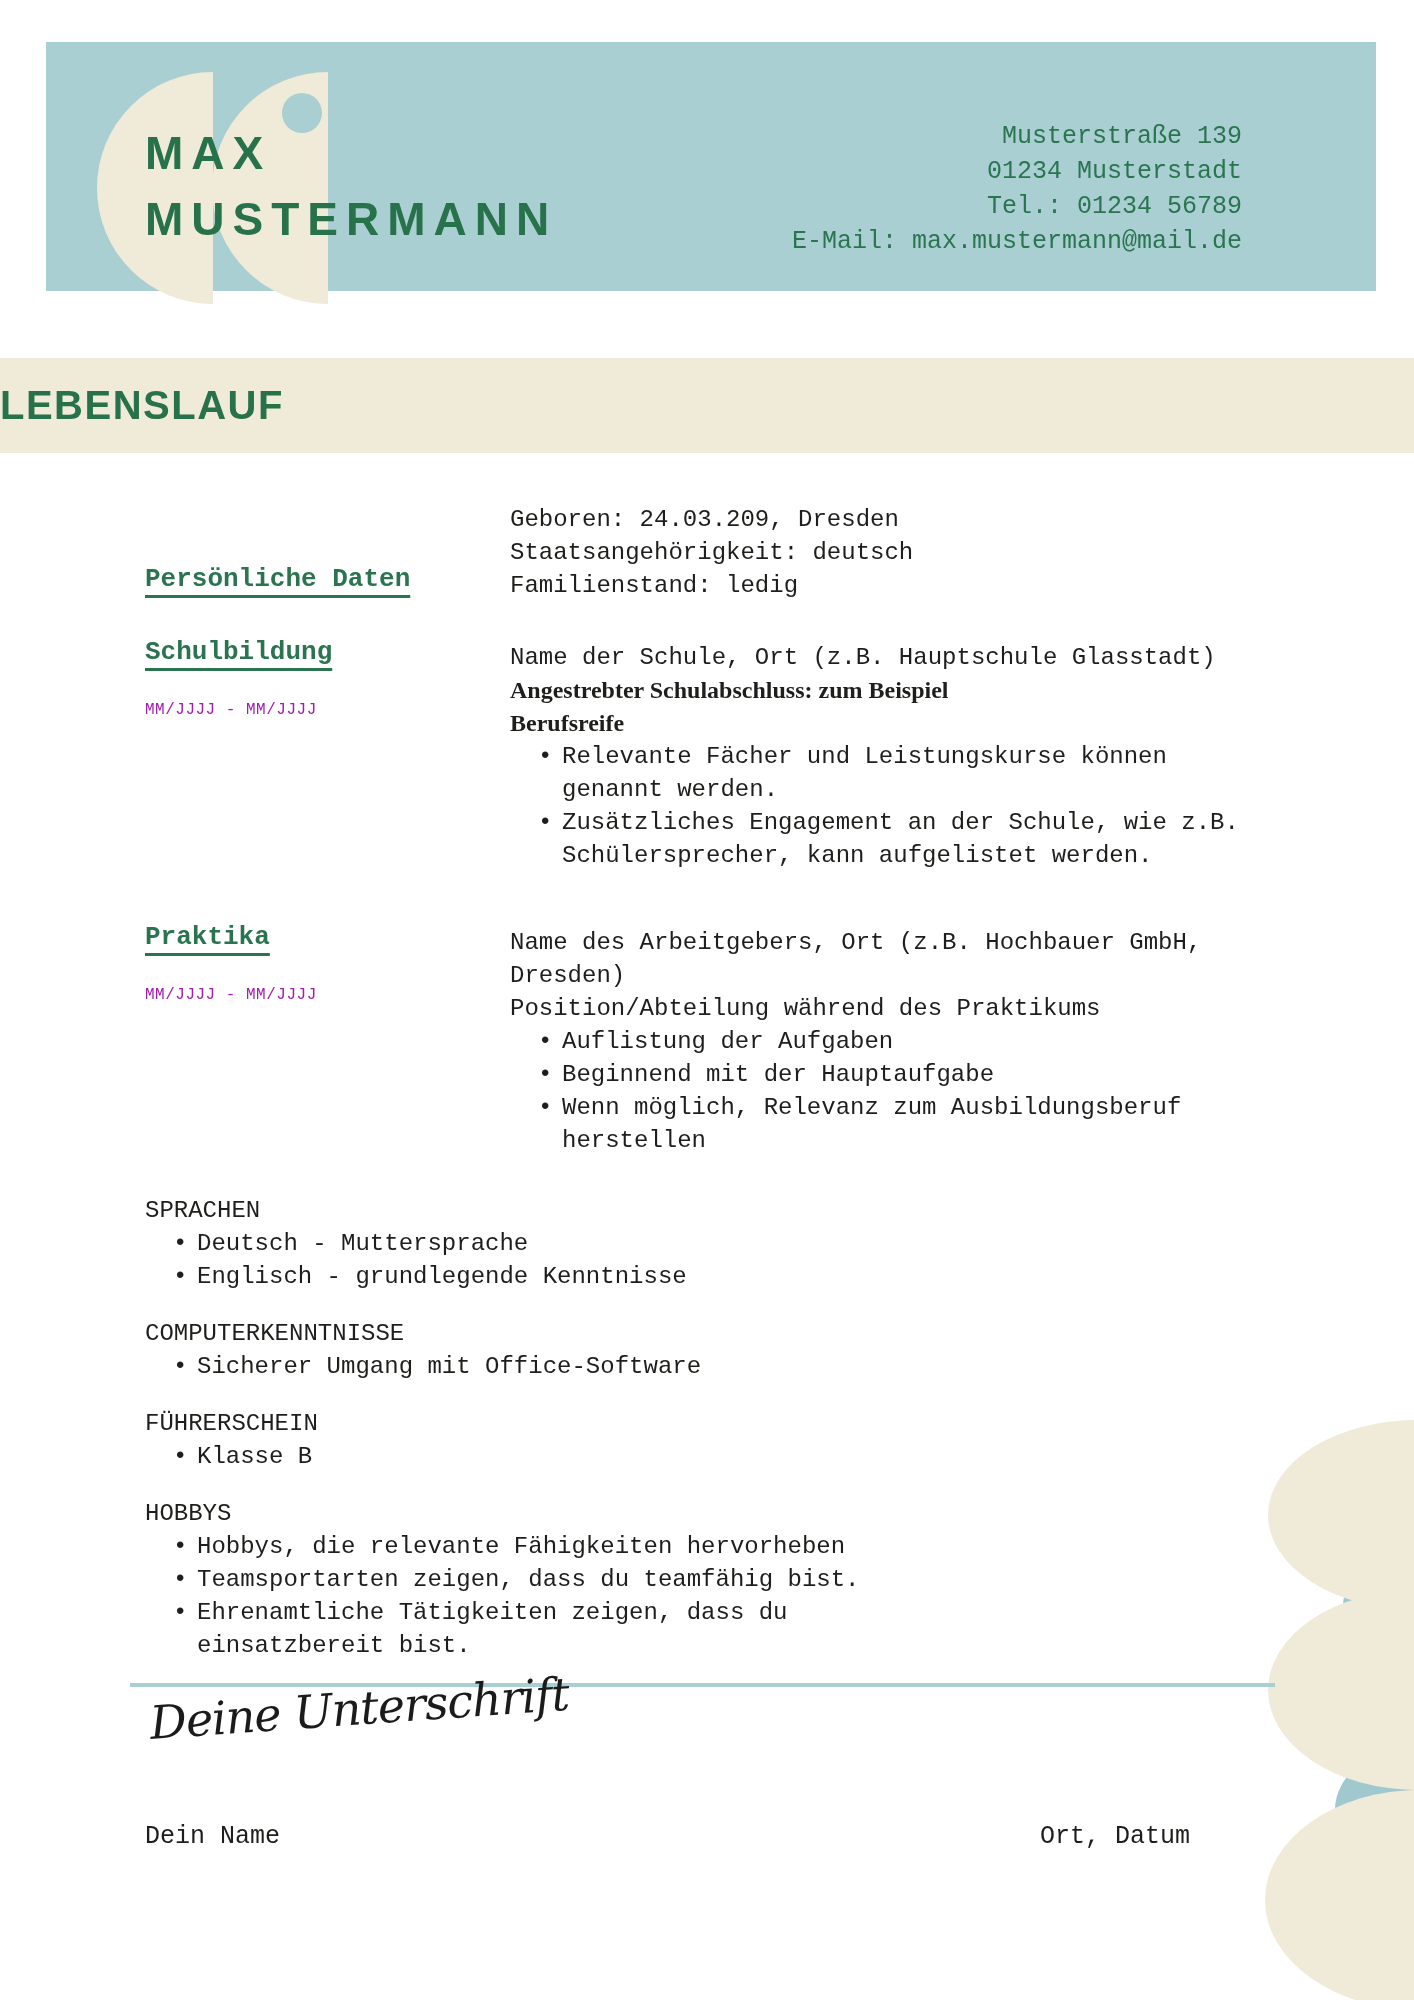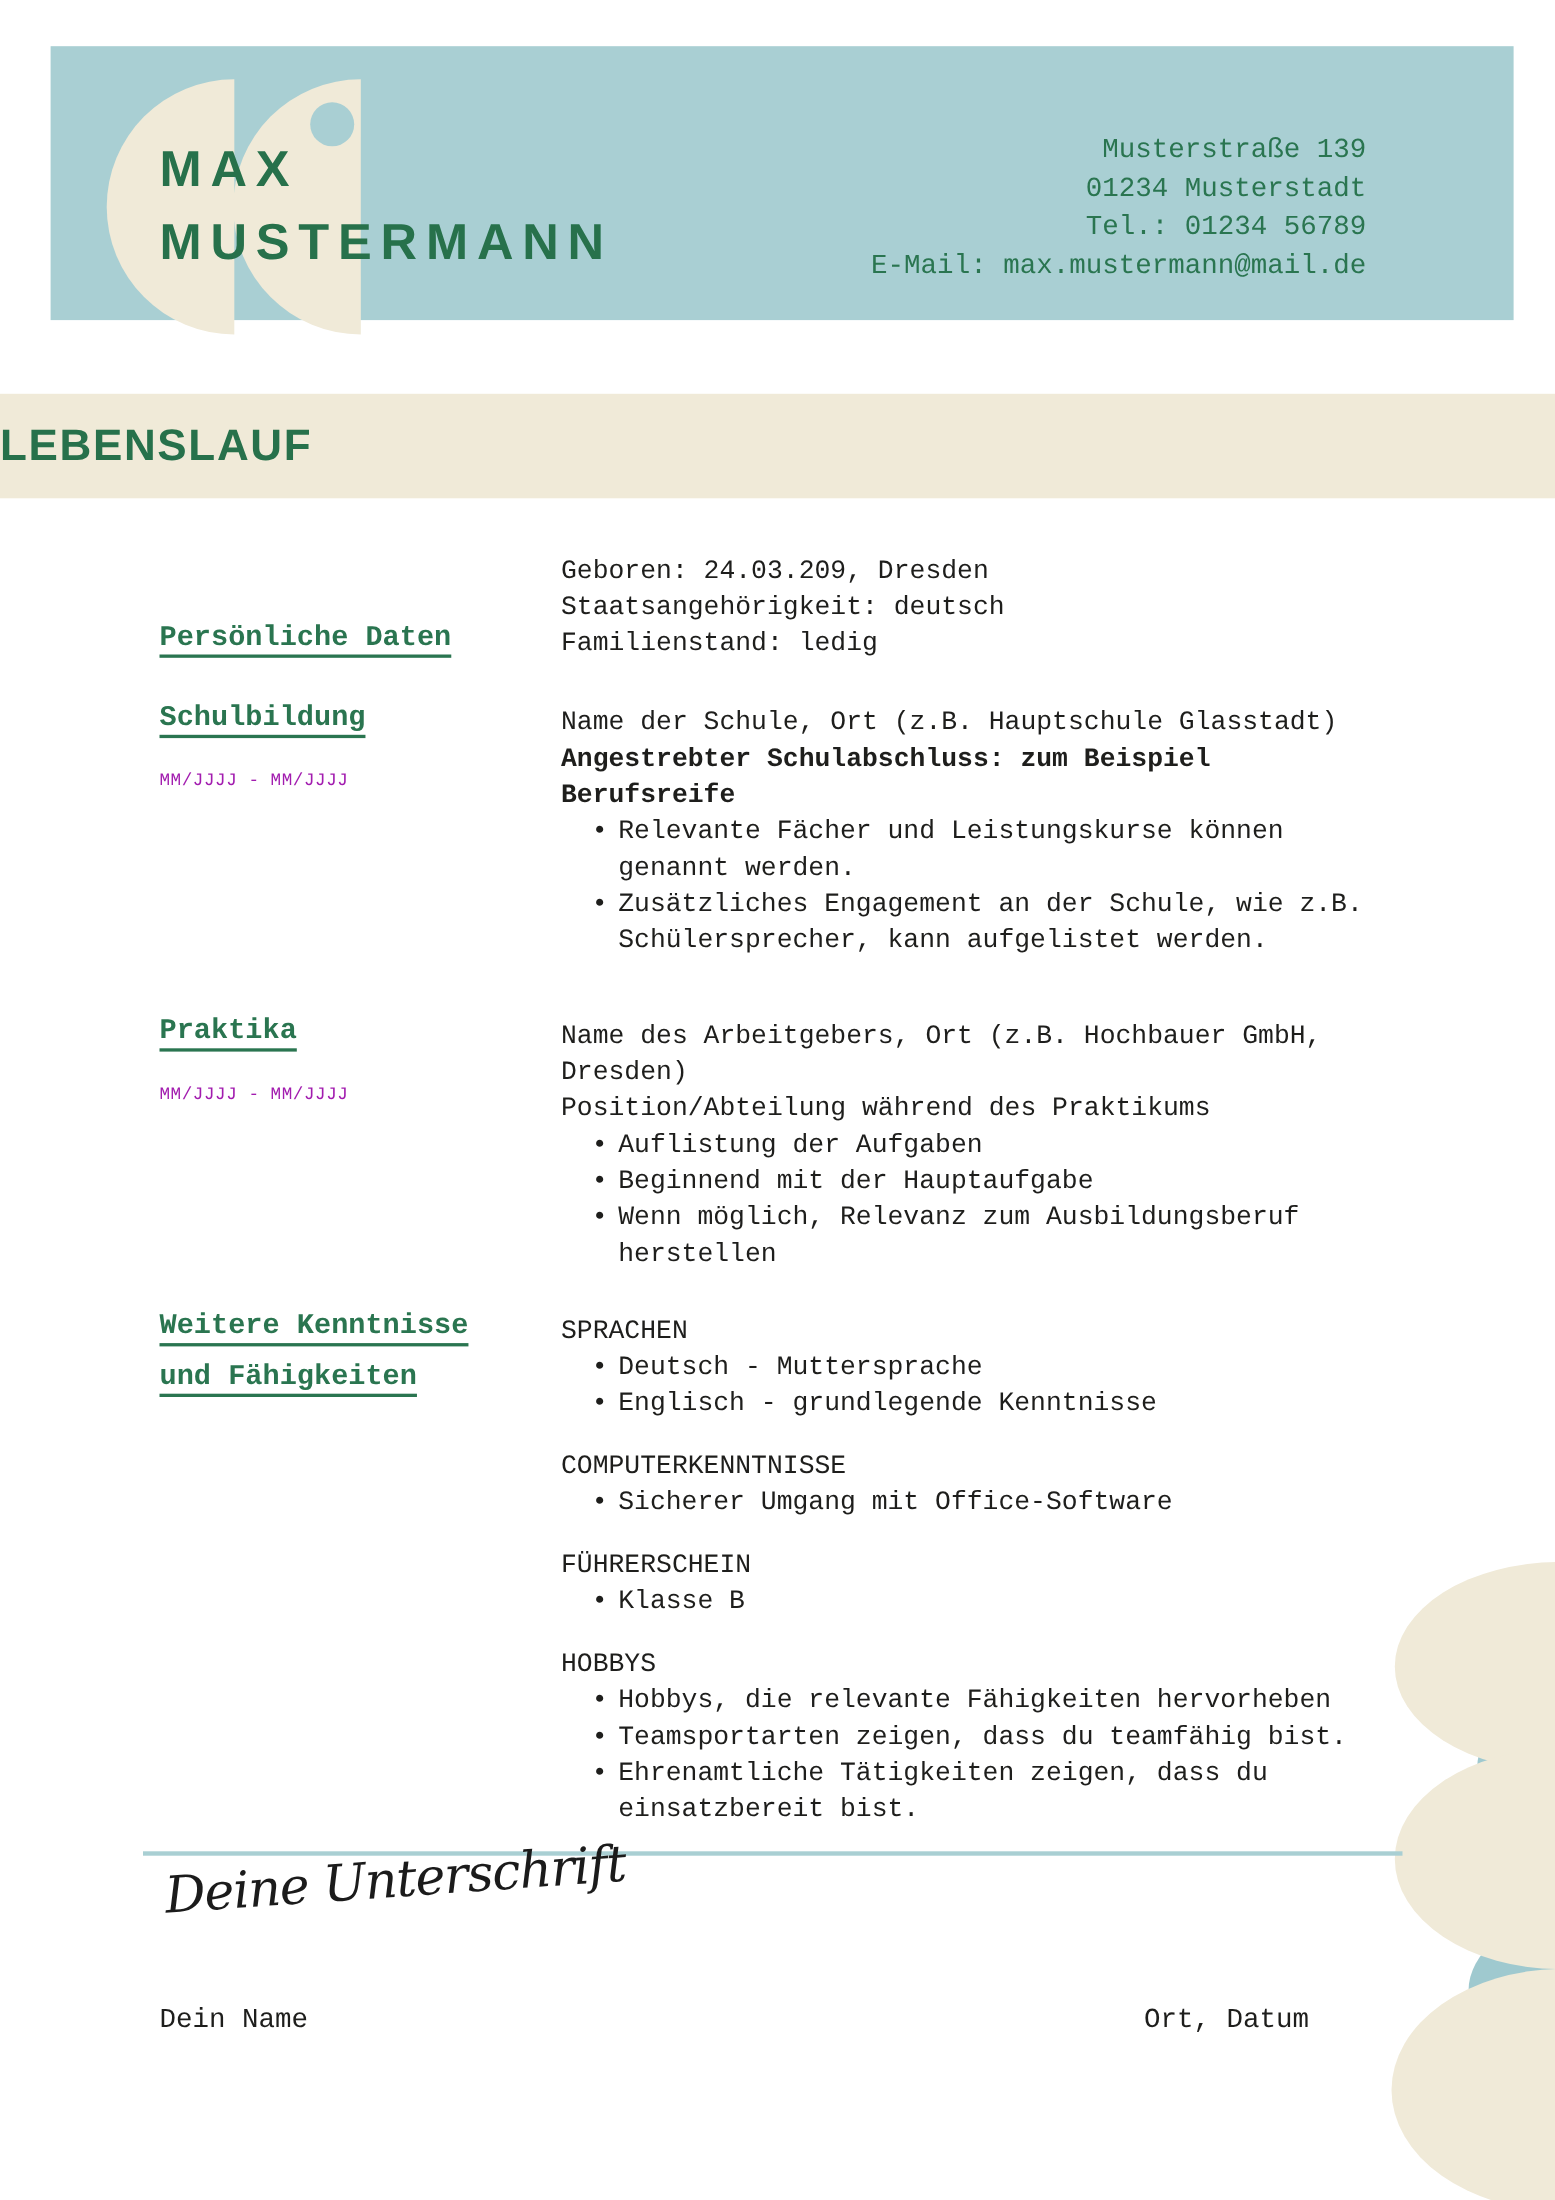--- a/index.html
+++ b/index.html
@@ -46,7 +46,7 @@
   .dates{margin-top:19px;font-size:16px;line-height:33px;color:#a21caf;letter-spacing:0.5px;}
   .right-col{width:758px;font-size:24px;line-height:33px;margin-top:12px;}
   .right-col p{margin:0;white-space:pre-wrap;}
-  .bold{font-weight:bold;}
+  .bold{font-weight:bold;font-family:Liberation Serif, serif;}
   ul.bullets{list-style:none;margin:0;padding:0;}
   ul.bullets li{display:flex;}
   .bullet-dot{flex:0 0 24px;margin-left:28px;}

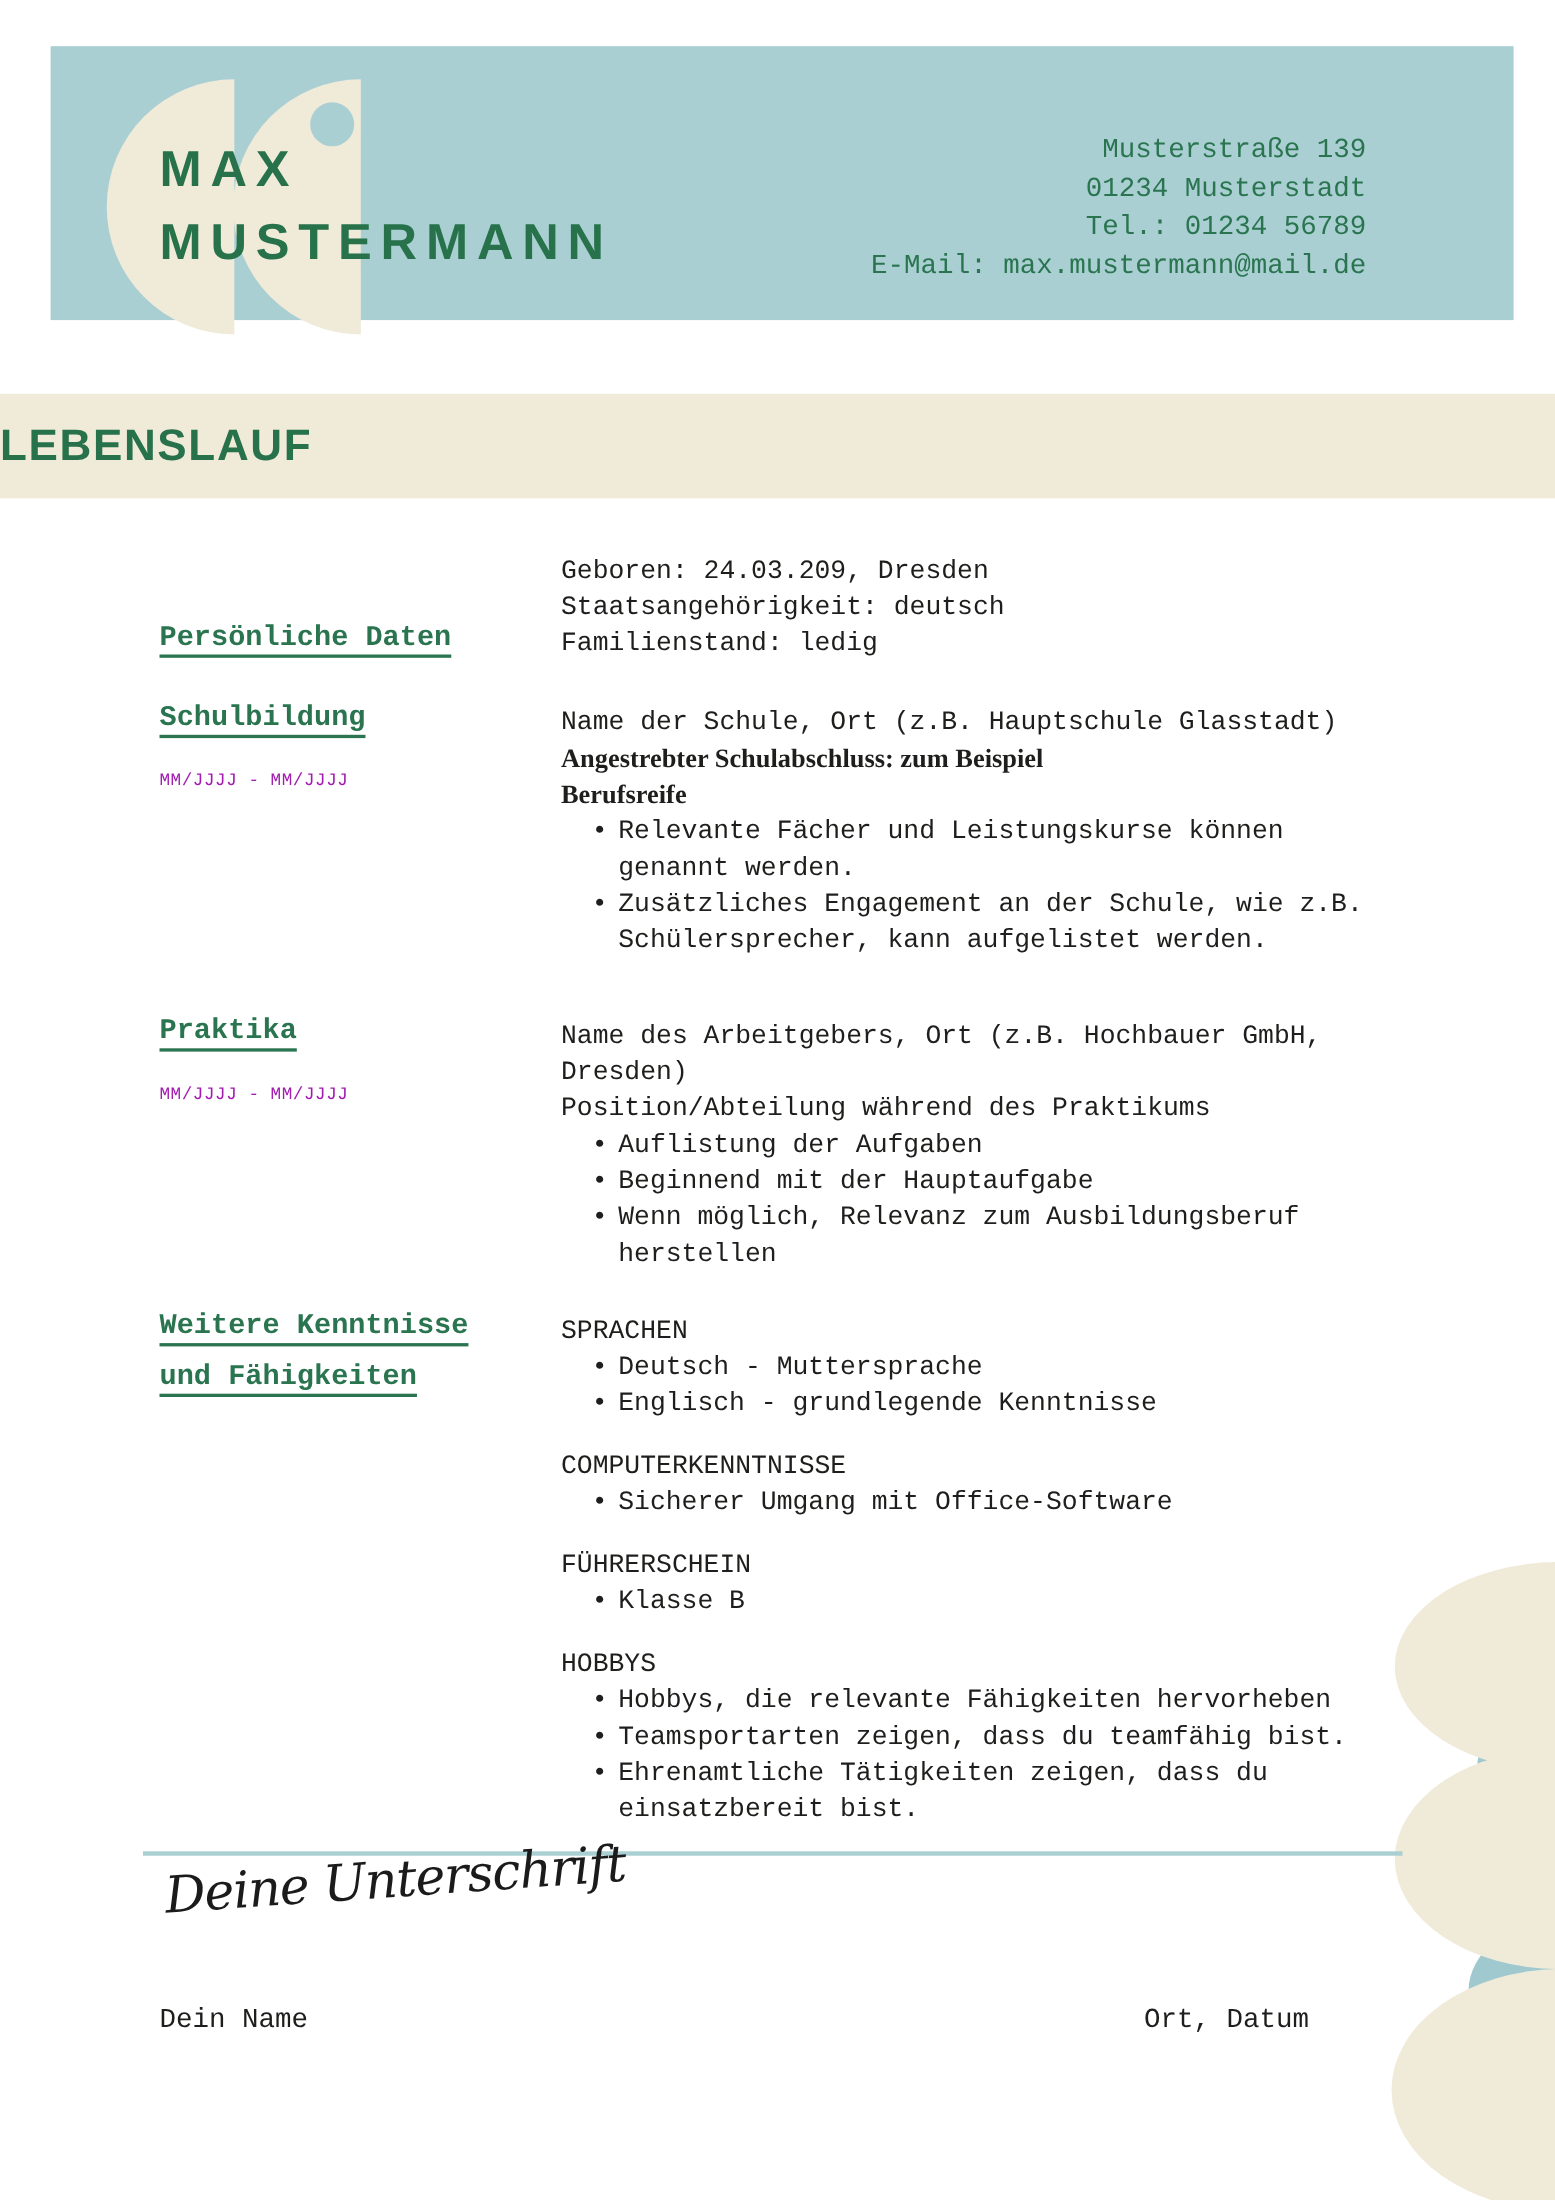--- a/index.html
+++ b/index.html
@@ -157,10 +157,6 @@
   </div>
 
   <div class="section sec-skills">
-    <div class="left-col">
-      <span class="h2">Weitere Kenntnisse
-und Fähigkeiten</span>
-    </div>
     <div class="right-col">
 
       <div class="group">

